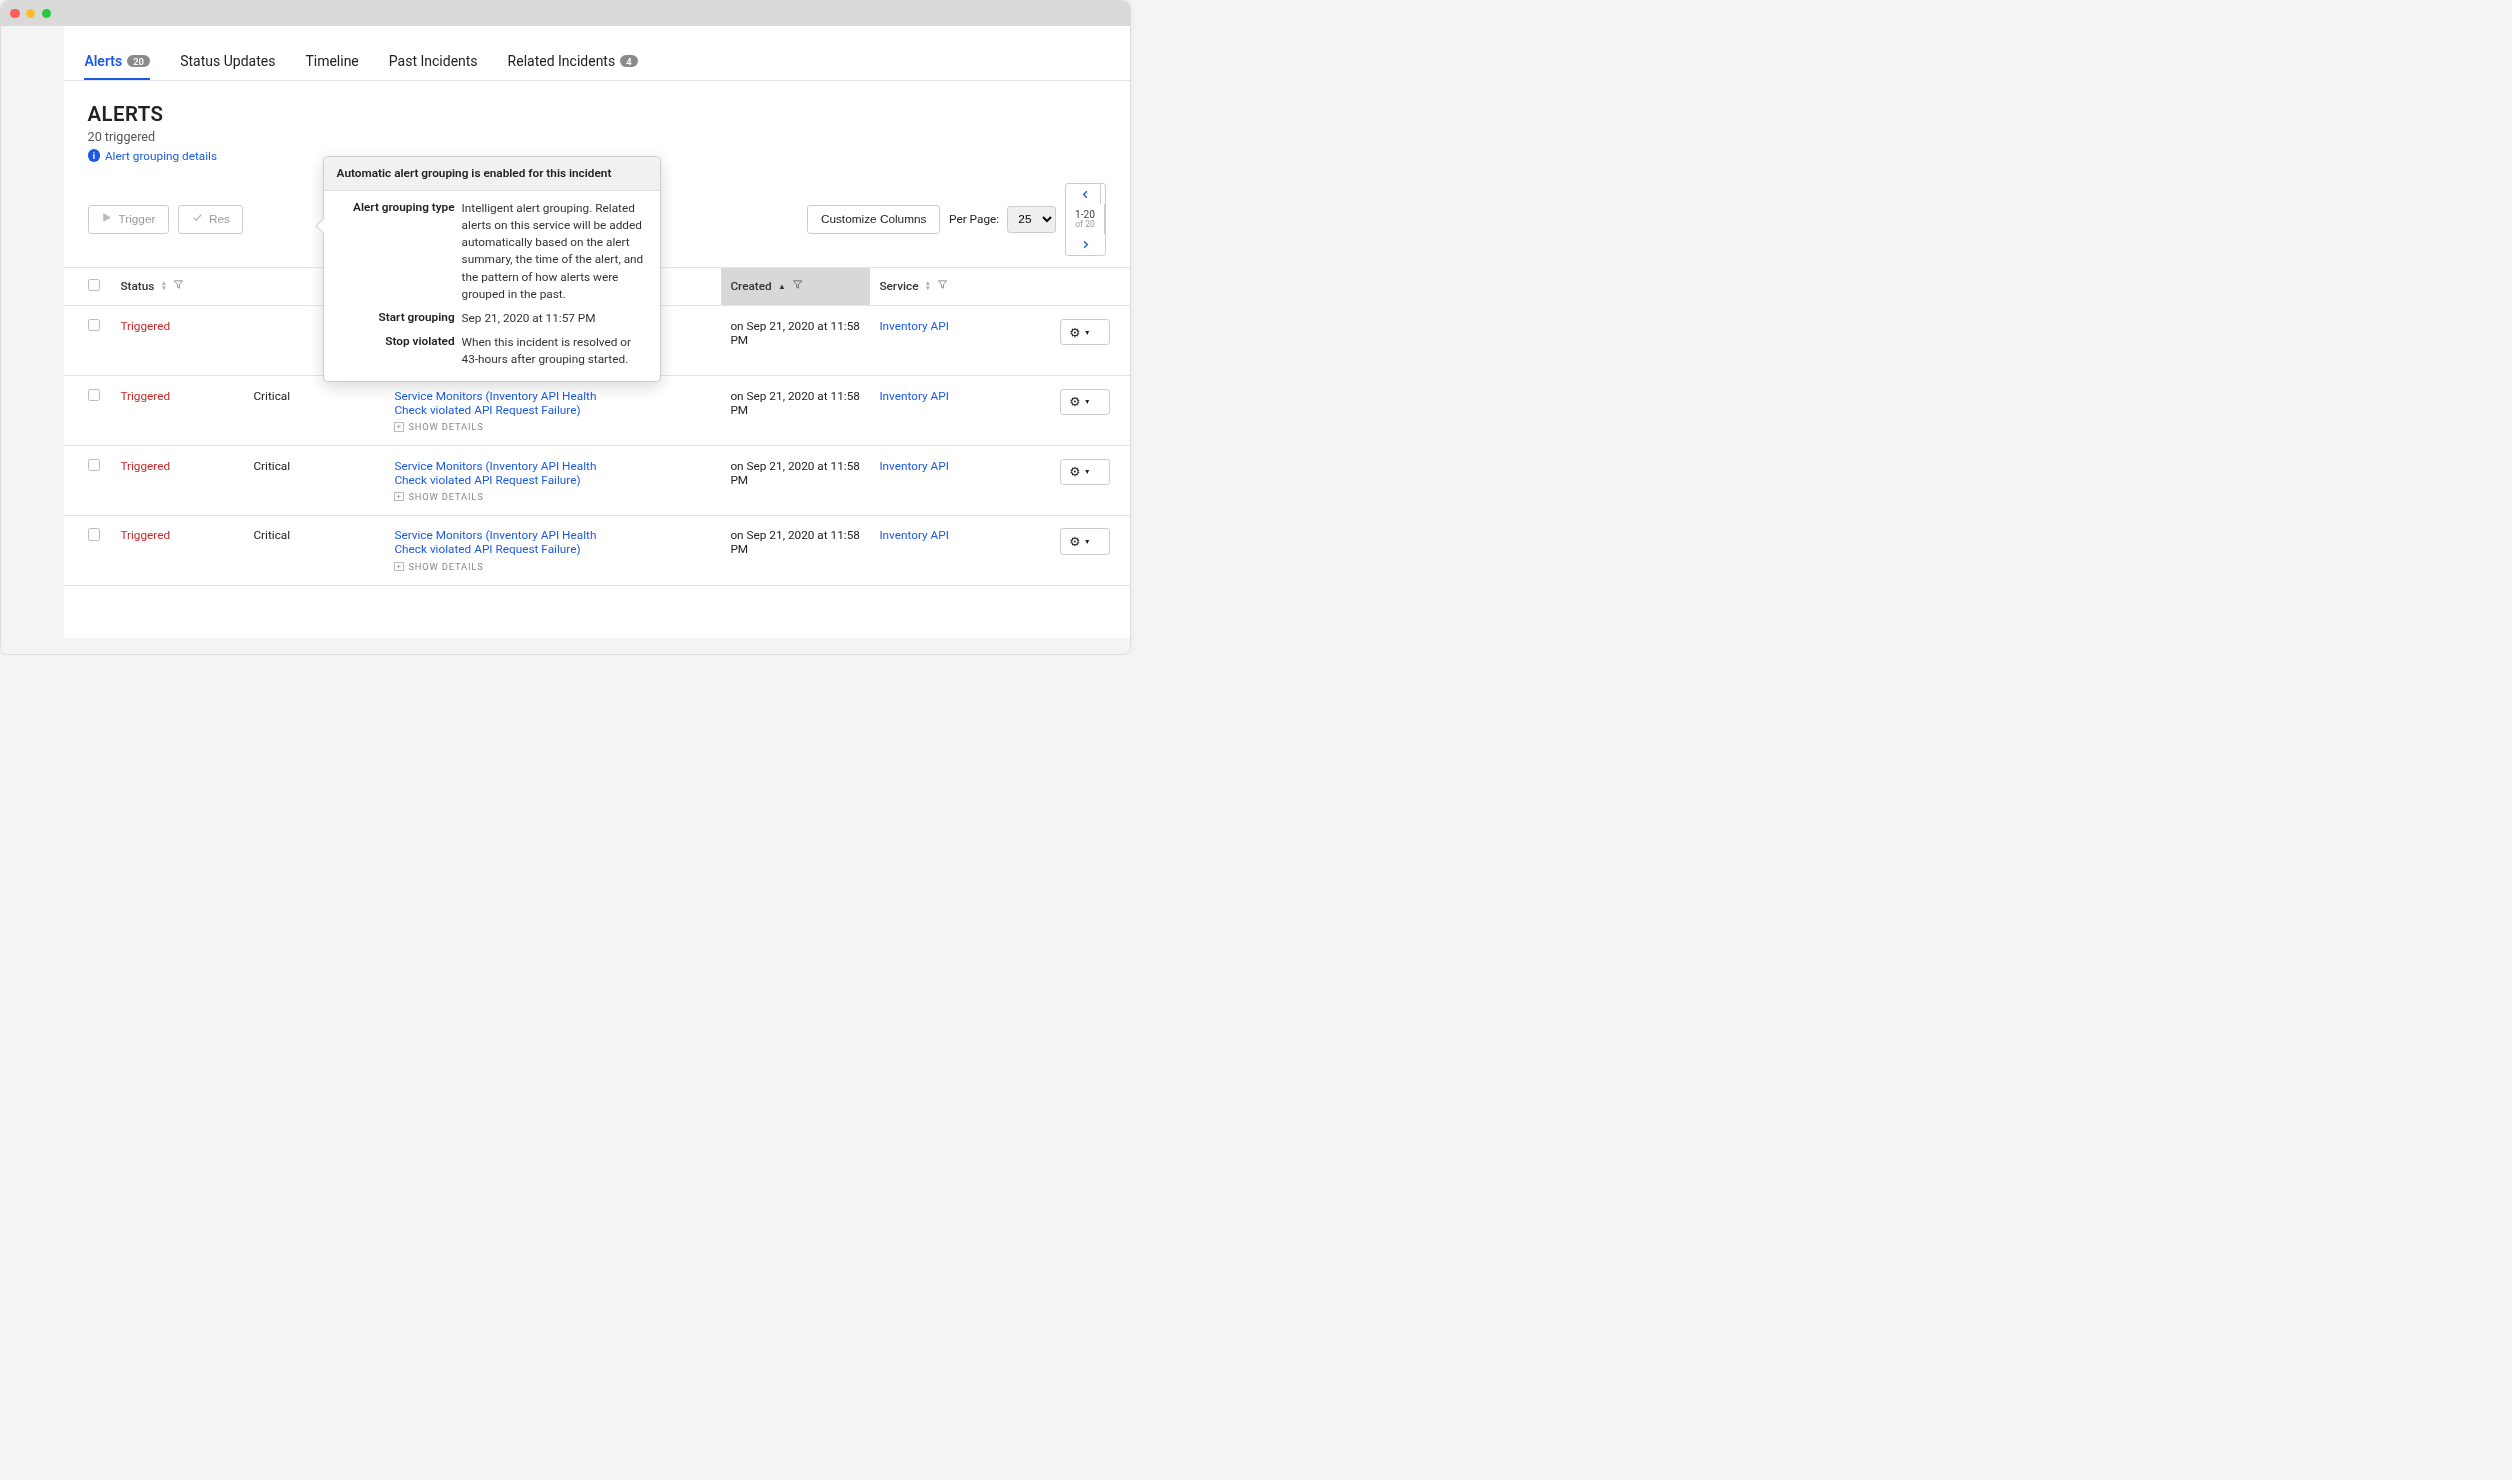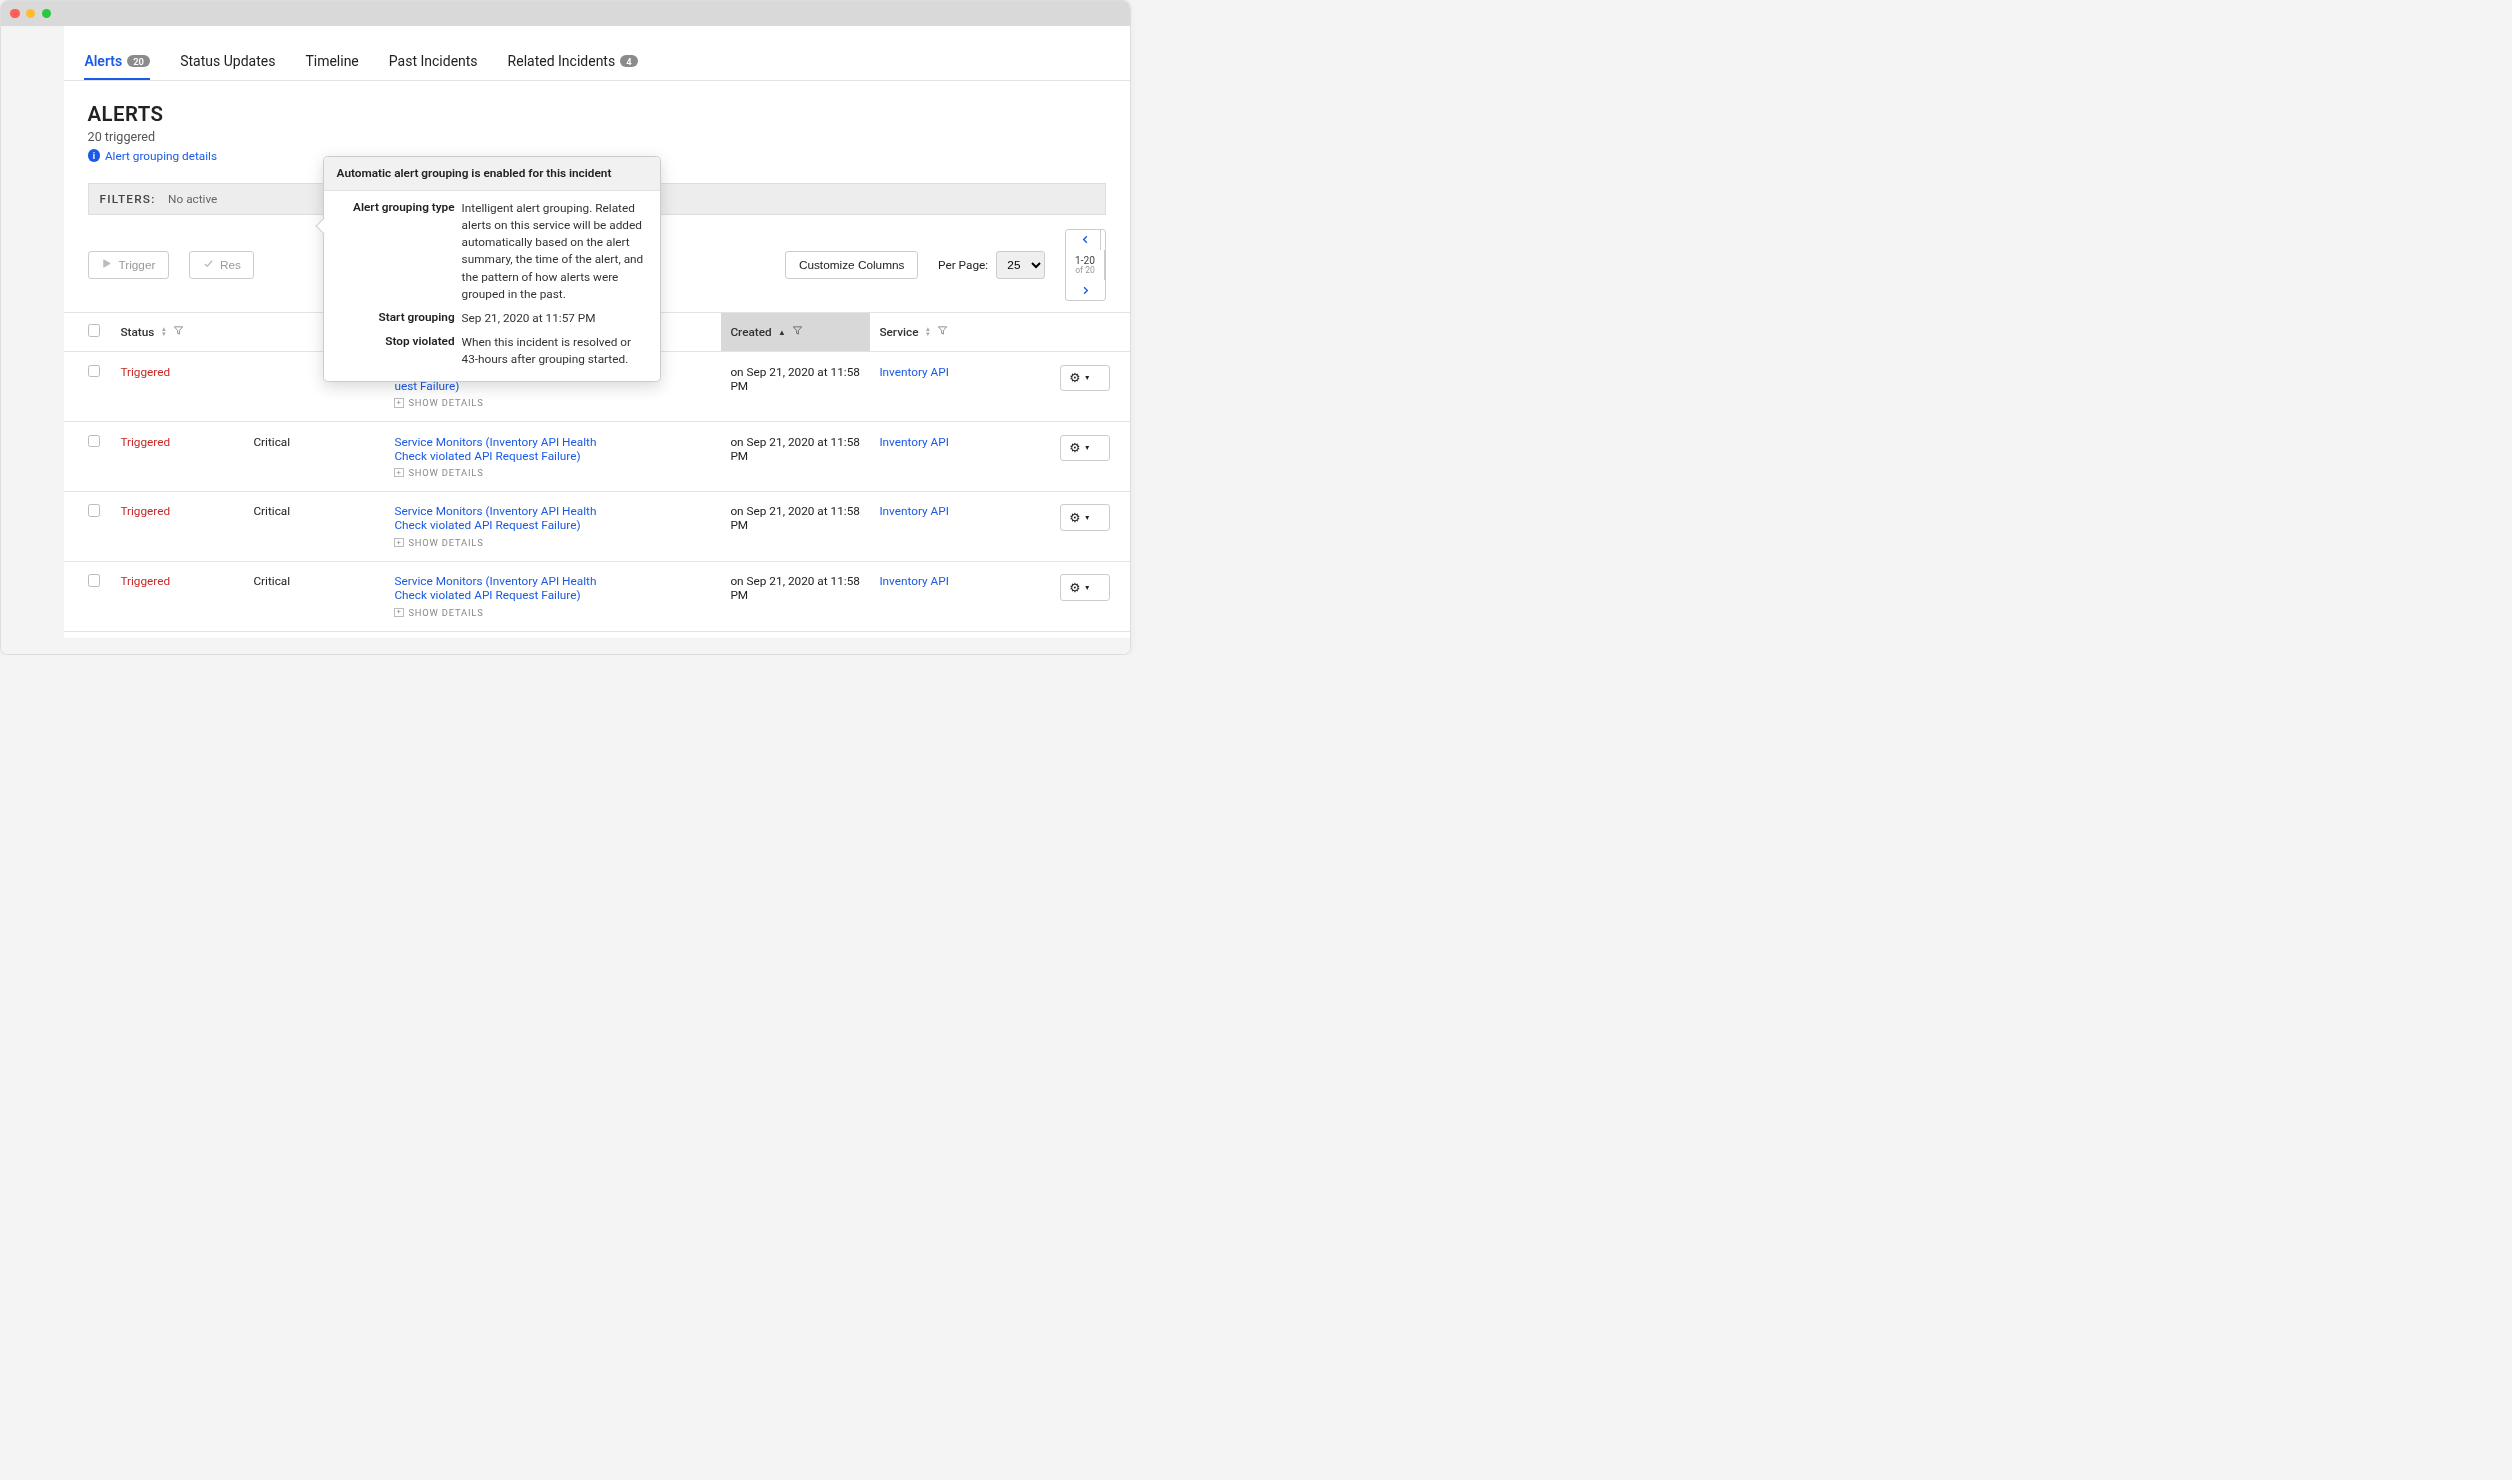--- a/index.html
+++ b/index.html
@@ -278,10 +278,6 @@
         </div>
       </div>
 
-      <div class="filtersbar">
-        <span class="fl-label">FILTERS:</span>
-        <span class="fl-text">No active</span>
-      </div>
 
       <div class="toolbar">
         <button class="btn">

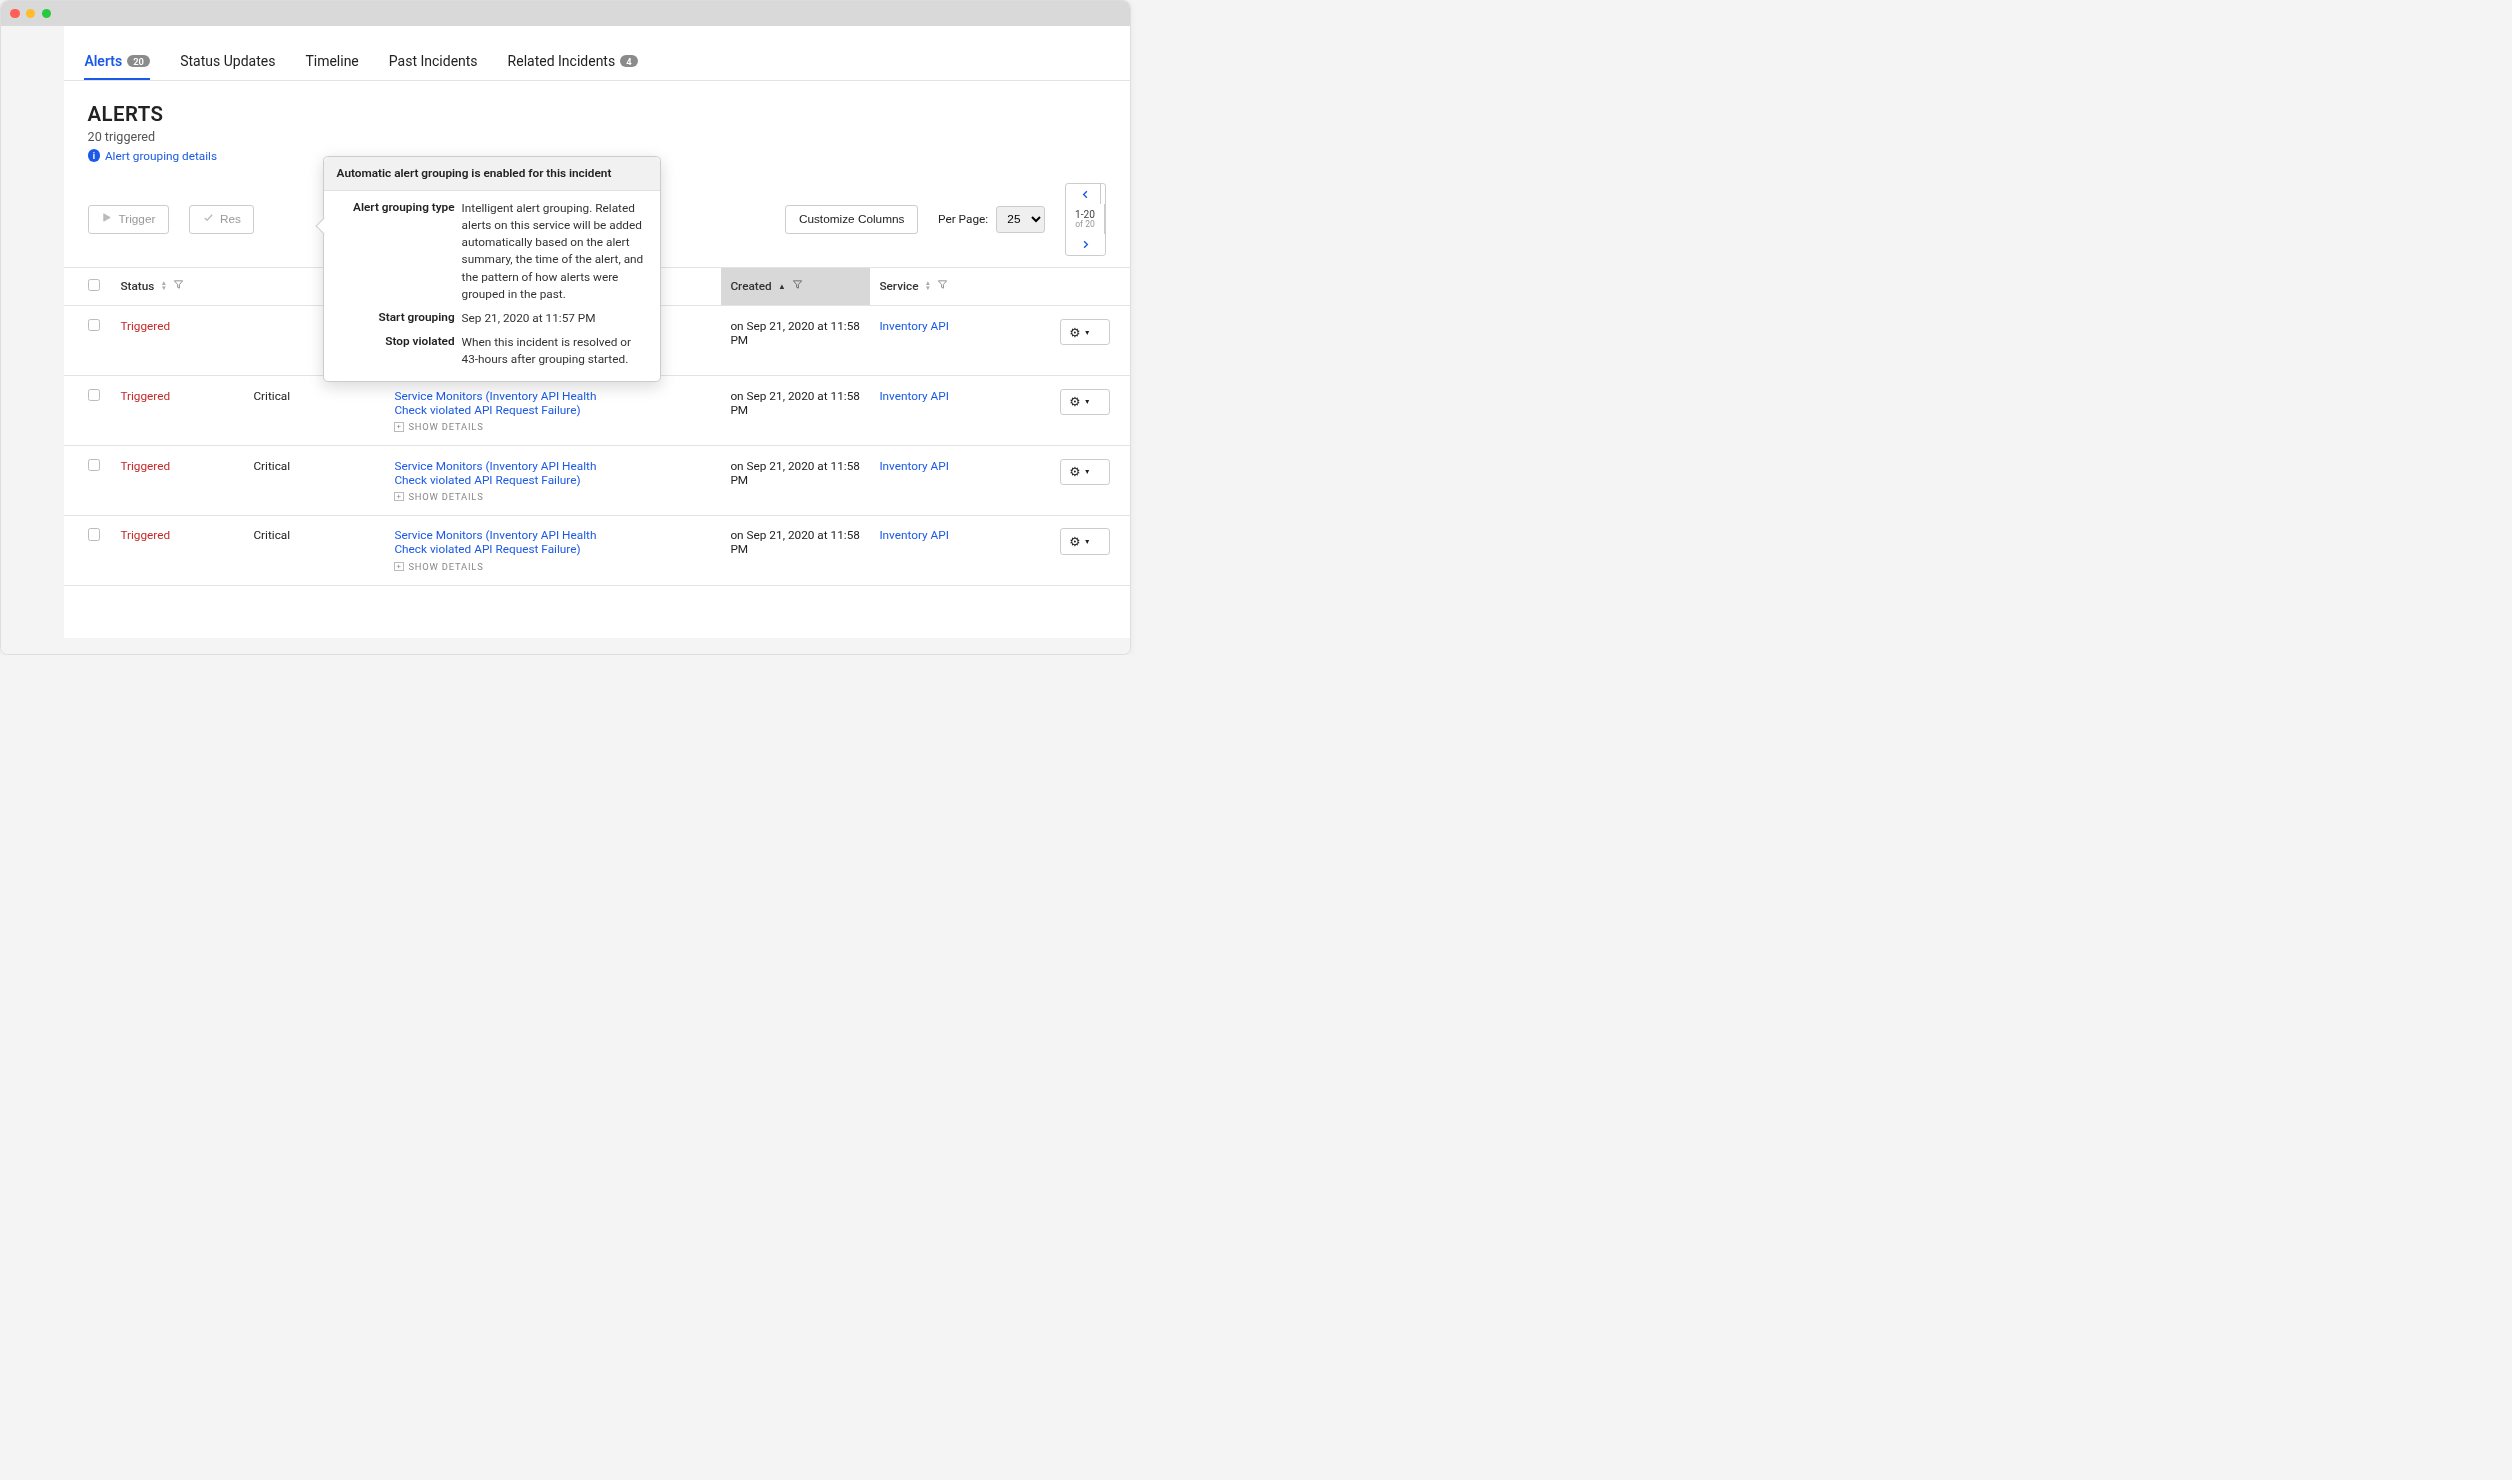--- a/index.html
+++ b/index.html
@@ -116,7 +116,7 @@
     display:flex;
     align-items:center;
     padding: 14px 23.6px 11px 23.6px;
-    gap:20px;
+    gap:9px;
   }
   .btn {
     display:flex;

